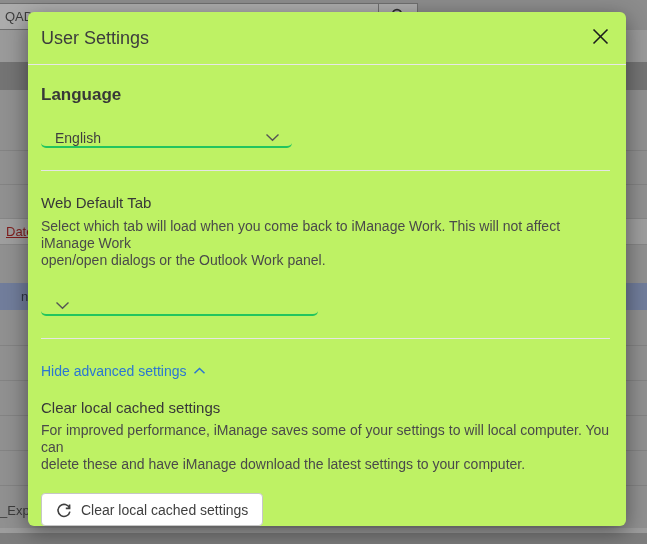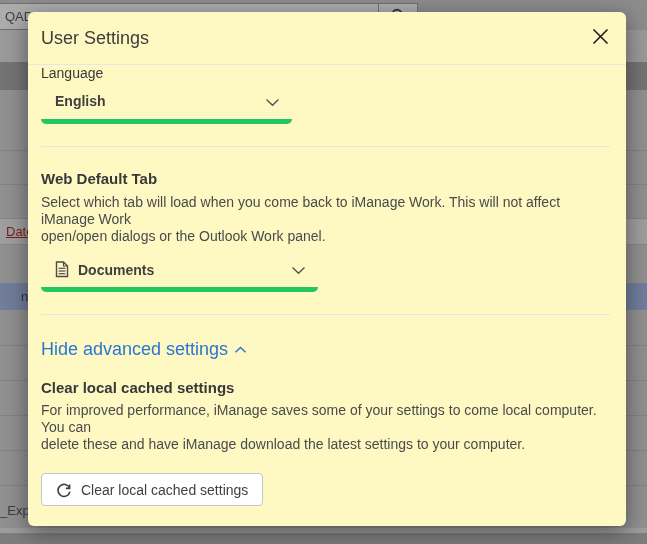--- a/index.html
+++ b/index.html
@@ -30,7 +30,7 @@
   .bg-bot2{left:0;top:533px;width:647px;height:11px;background:#7d7d7d;}
 
   
-  .modal{left:28px;top:12px;width:598px;height:514px;background:#fef9c3;
+  .modal{left:28px;top:12px;width:598px;height:514px;background:#bef264;
          border-radius:6px;box-shadow:0 6px 22px rgba(0,0,0,0.45);
          overflow:hidden;box-sizing:border-box;}
   .modal-header{height:52px;border-bottom:1px solid #e7e7e7;position:relative;

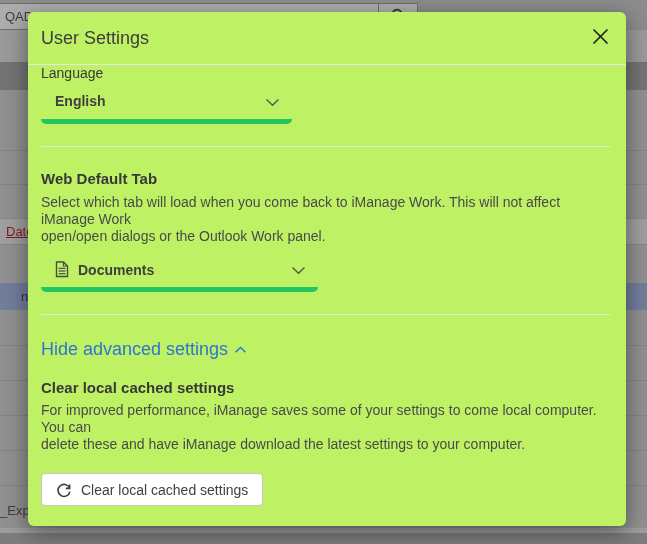--- a/index.html
+++ b/index.html
@@ -41,7 +41,7 @@
              background:none;border:none;padding:0;cursor:pointer;}
   .modal-body{padding:0 16px 0 13px;}
 
-  .field-label{font-size:14px;font-weight:normal;color:#383838;}
+  .field-label{margin-top:20px;font-size:17px;font-weight:bold;color:#383838;}
   .select{margin-top:12px;height:31px;display:flex;align-items:flex-start;
           border-bottom:5px solid #22c55e;border-radius:0 0 5px 5px;
           padding-left:14px;box-sizing:border-box;cursor:pointer;font-weight:bold;}

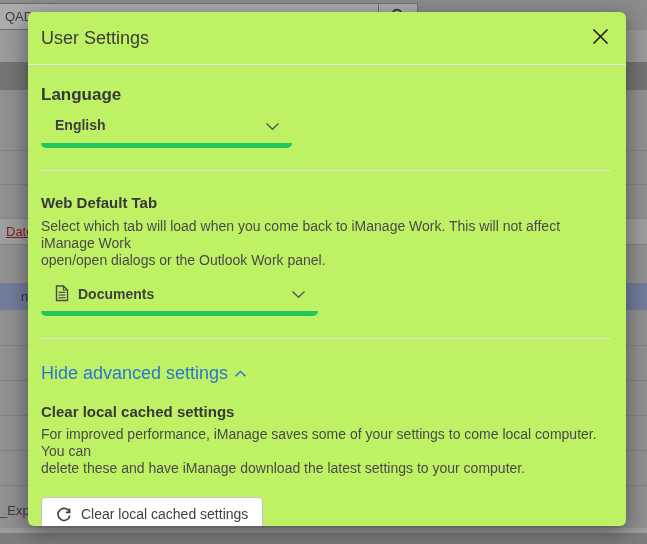--- a/index.html
+++ b/index.html
@@ -42,9 +42,9 @@
   .modal-body{padding:0 16px 0 13px;}
 
   .field-label{margin-top:20px;font-size:17px;font-weight:bold;color:#383838;}
-  .select{margin-top:12px;height:31px;display:flex;align-items:flex-start;
-          border-bottom:5px solid #22c55e;border-radius:0 0 5px 5px;
-          padding-left:14px;box-sizing:border-box;cursor:pointer;font-weight:bold;}
+  .select{margin-top:12px;height:31px;display:flex;align-items:flex-end;
+          border-bottom:2px solid #22c55e;border-radius:0 0 5px 5px;
+          padding-left:14px;box-sizing:border-box;cursor:pointer;}
   .select-value{font-size:14px;color:#3f3f3f;flex:1;display:flex;
                 align-items:center;gap:9px;}
   .select .chev{margin-right:12px;}

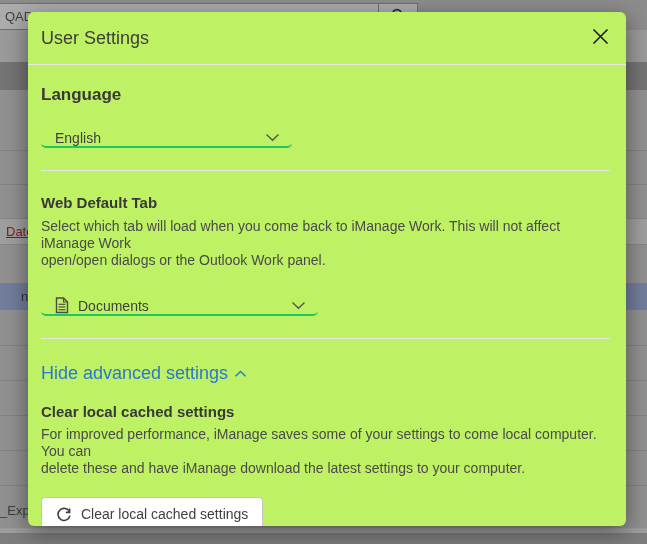--- a/index.html
+++ b/index.html
@@ -52,7 +52,7 @@
   .sel-tab{width:277px;}
 
   .divider{margin-top:22px;height:1px;background:#e5e5e5;}
-  .section-heading{font-size:15px;font-weight:bold;color:#383838;}
+  .section-heading{font-size:15px;font-weight:normal;color:#383838;}
   .h-webtab{margin-top:23px;}
   .h-clear{margin-top:19px;}
   .para{font-size:14px;color:#4a4a4a;line-height:17px;}

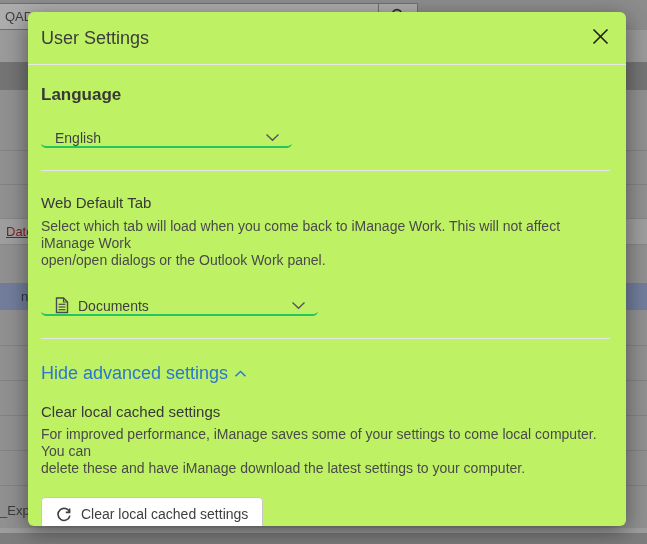--- a/index.html
+++ b/index.html
@@ -141,18 +141,6 @@
       </div>
 
       <div class="select sel-tab" style="margin-top:16px;">
-        <span class="select-value">
-          <span style="display:flex;">
-            <svg width="14" height="17" viewBox="0 0 14 17">
-              <path d="M1.5 1 H8.5 L12.5 5 V15.5 H1.5 Z" fill="none" stroke="#4a4a4a" stroke-width="1.4"></path>
-              <path d="M8.5 1 V5 H12.5" fill="none" stroke="#4a4a4a" stroke-width="1.2"></path>
-              <line x1="3.6" y1="7.3" x2="10.4" y2="7.3" stroke="#4a4a4a" stroke-width="1.2"></line>
-              <line x1="3.6" y1="10" x2="10.4" y2="10" stroke="#4a4a4a" stroke-width="1.2"></line>
-              <line x1="3.6" y1="12.7" x2="10.4" y2="12.7" stroke="#4a4a4a" stroke-width="1.2"></line>
-            </svg>
-          </span>
-          <span>Documents</span>
-        </span>
         <span class="chev">
           <svg width="15" height="9" viewBox="0 0 15 9">
             <polyline points="1.5,1.5 7.5,7.2 13.5,1.5" fill="none" stroke="#555555" stroke-width="1.4"></polyline>

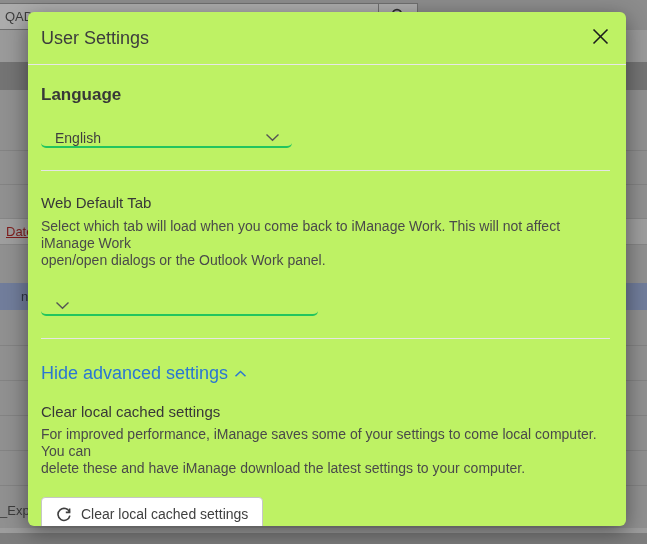--- a/index.html
+++ b/index.html
@@ -60,7 +60,7 @@
   .p-clear{margin-top:6px;}
 
   .adv-link{margin-top:24px;display:inline-flex;align-items:center;gap:6px;
-            font-size:18px;color:#2b76d2;cursor:pointer;}
+            font-size:14px;color:#2b76d2;cursor:pointer;}
 
   .clear-btn{margin-top:20px;display:inline-flex;align-items:center;gap:9px;
              height:33px;padding:0 14px;background:#ffffff;

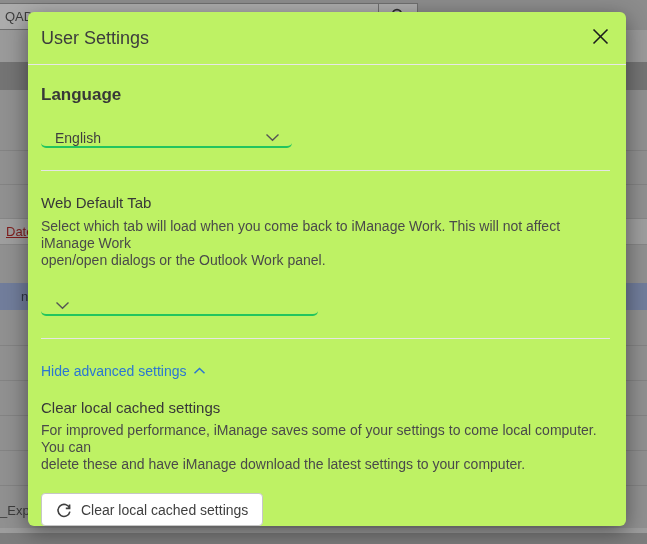--- a/index.html
+++ b/index.html
@@ -161,7 +161,7 @@
 
       <div class="section-heading h-clear">Clear local cached settings</div>
       <div class="para p-clear">
-        <div>For improved performance, iManage saves some of your settings to come local computer. You can</div>
+        <div>For improved performance, iManage saves some of your settings to will local computer. You can</div>
         <div>delete these and have iManage download the latest settings to your computer.</div>
       </div>
 

